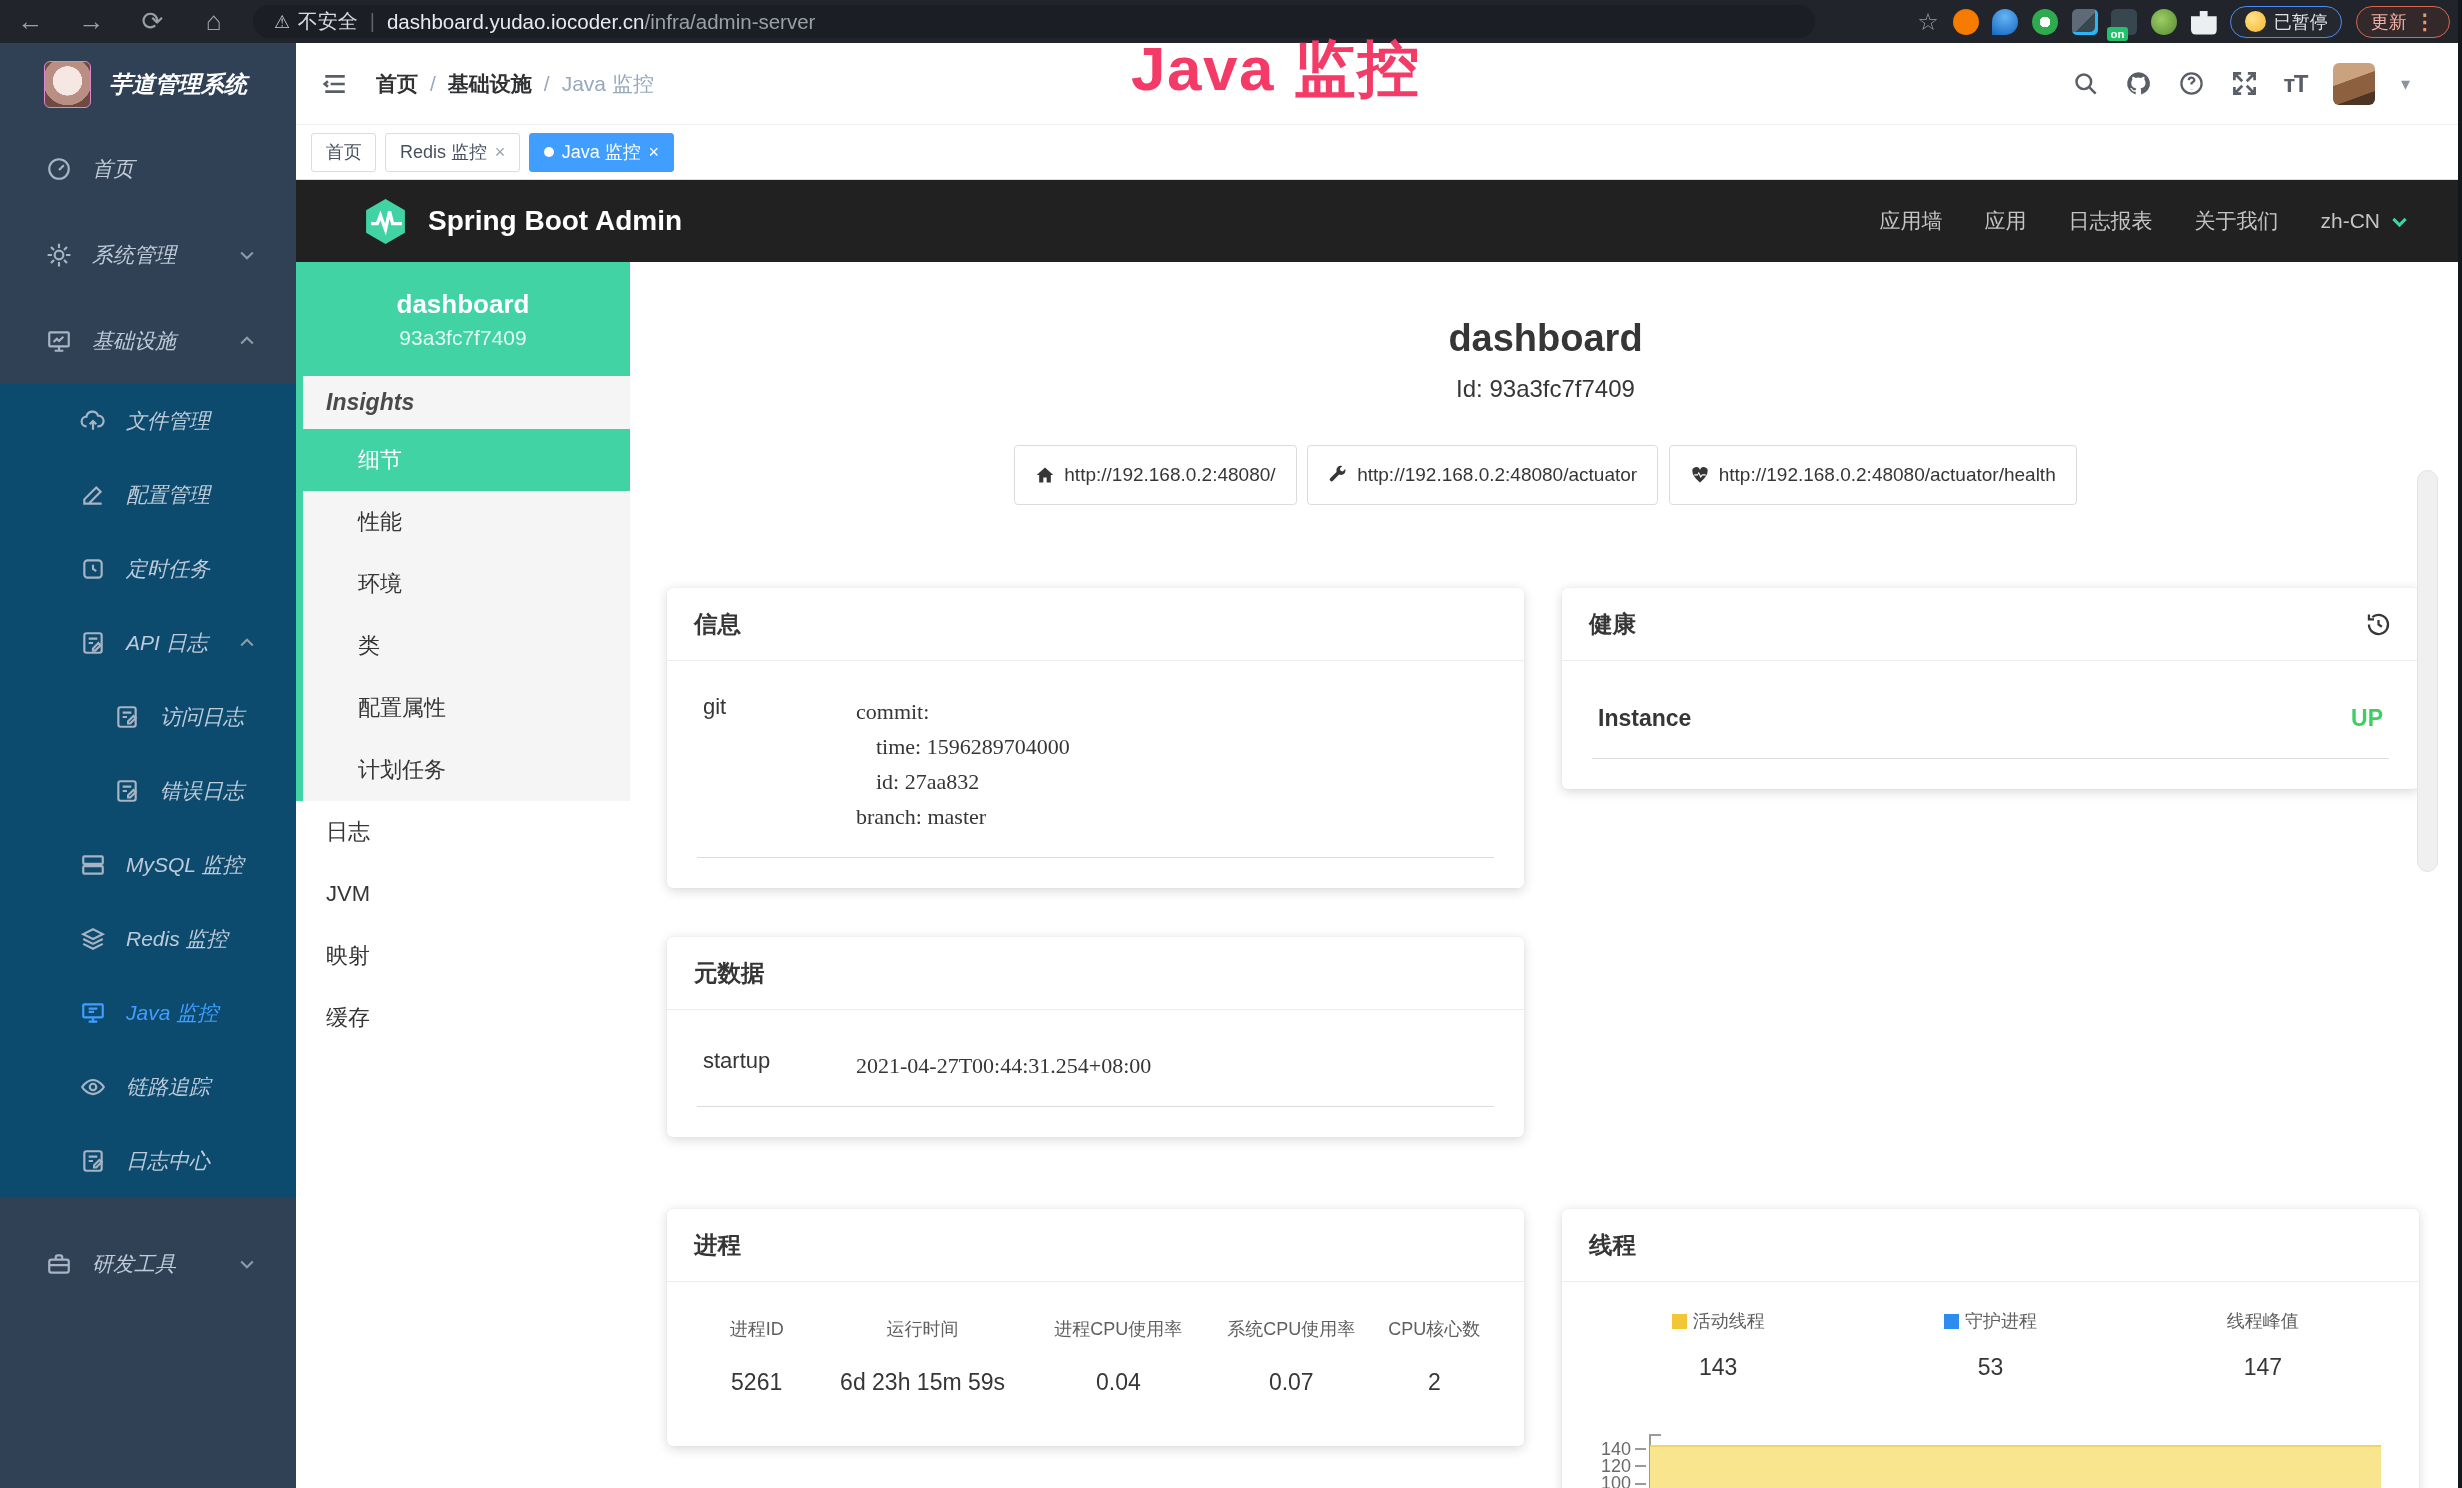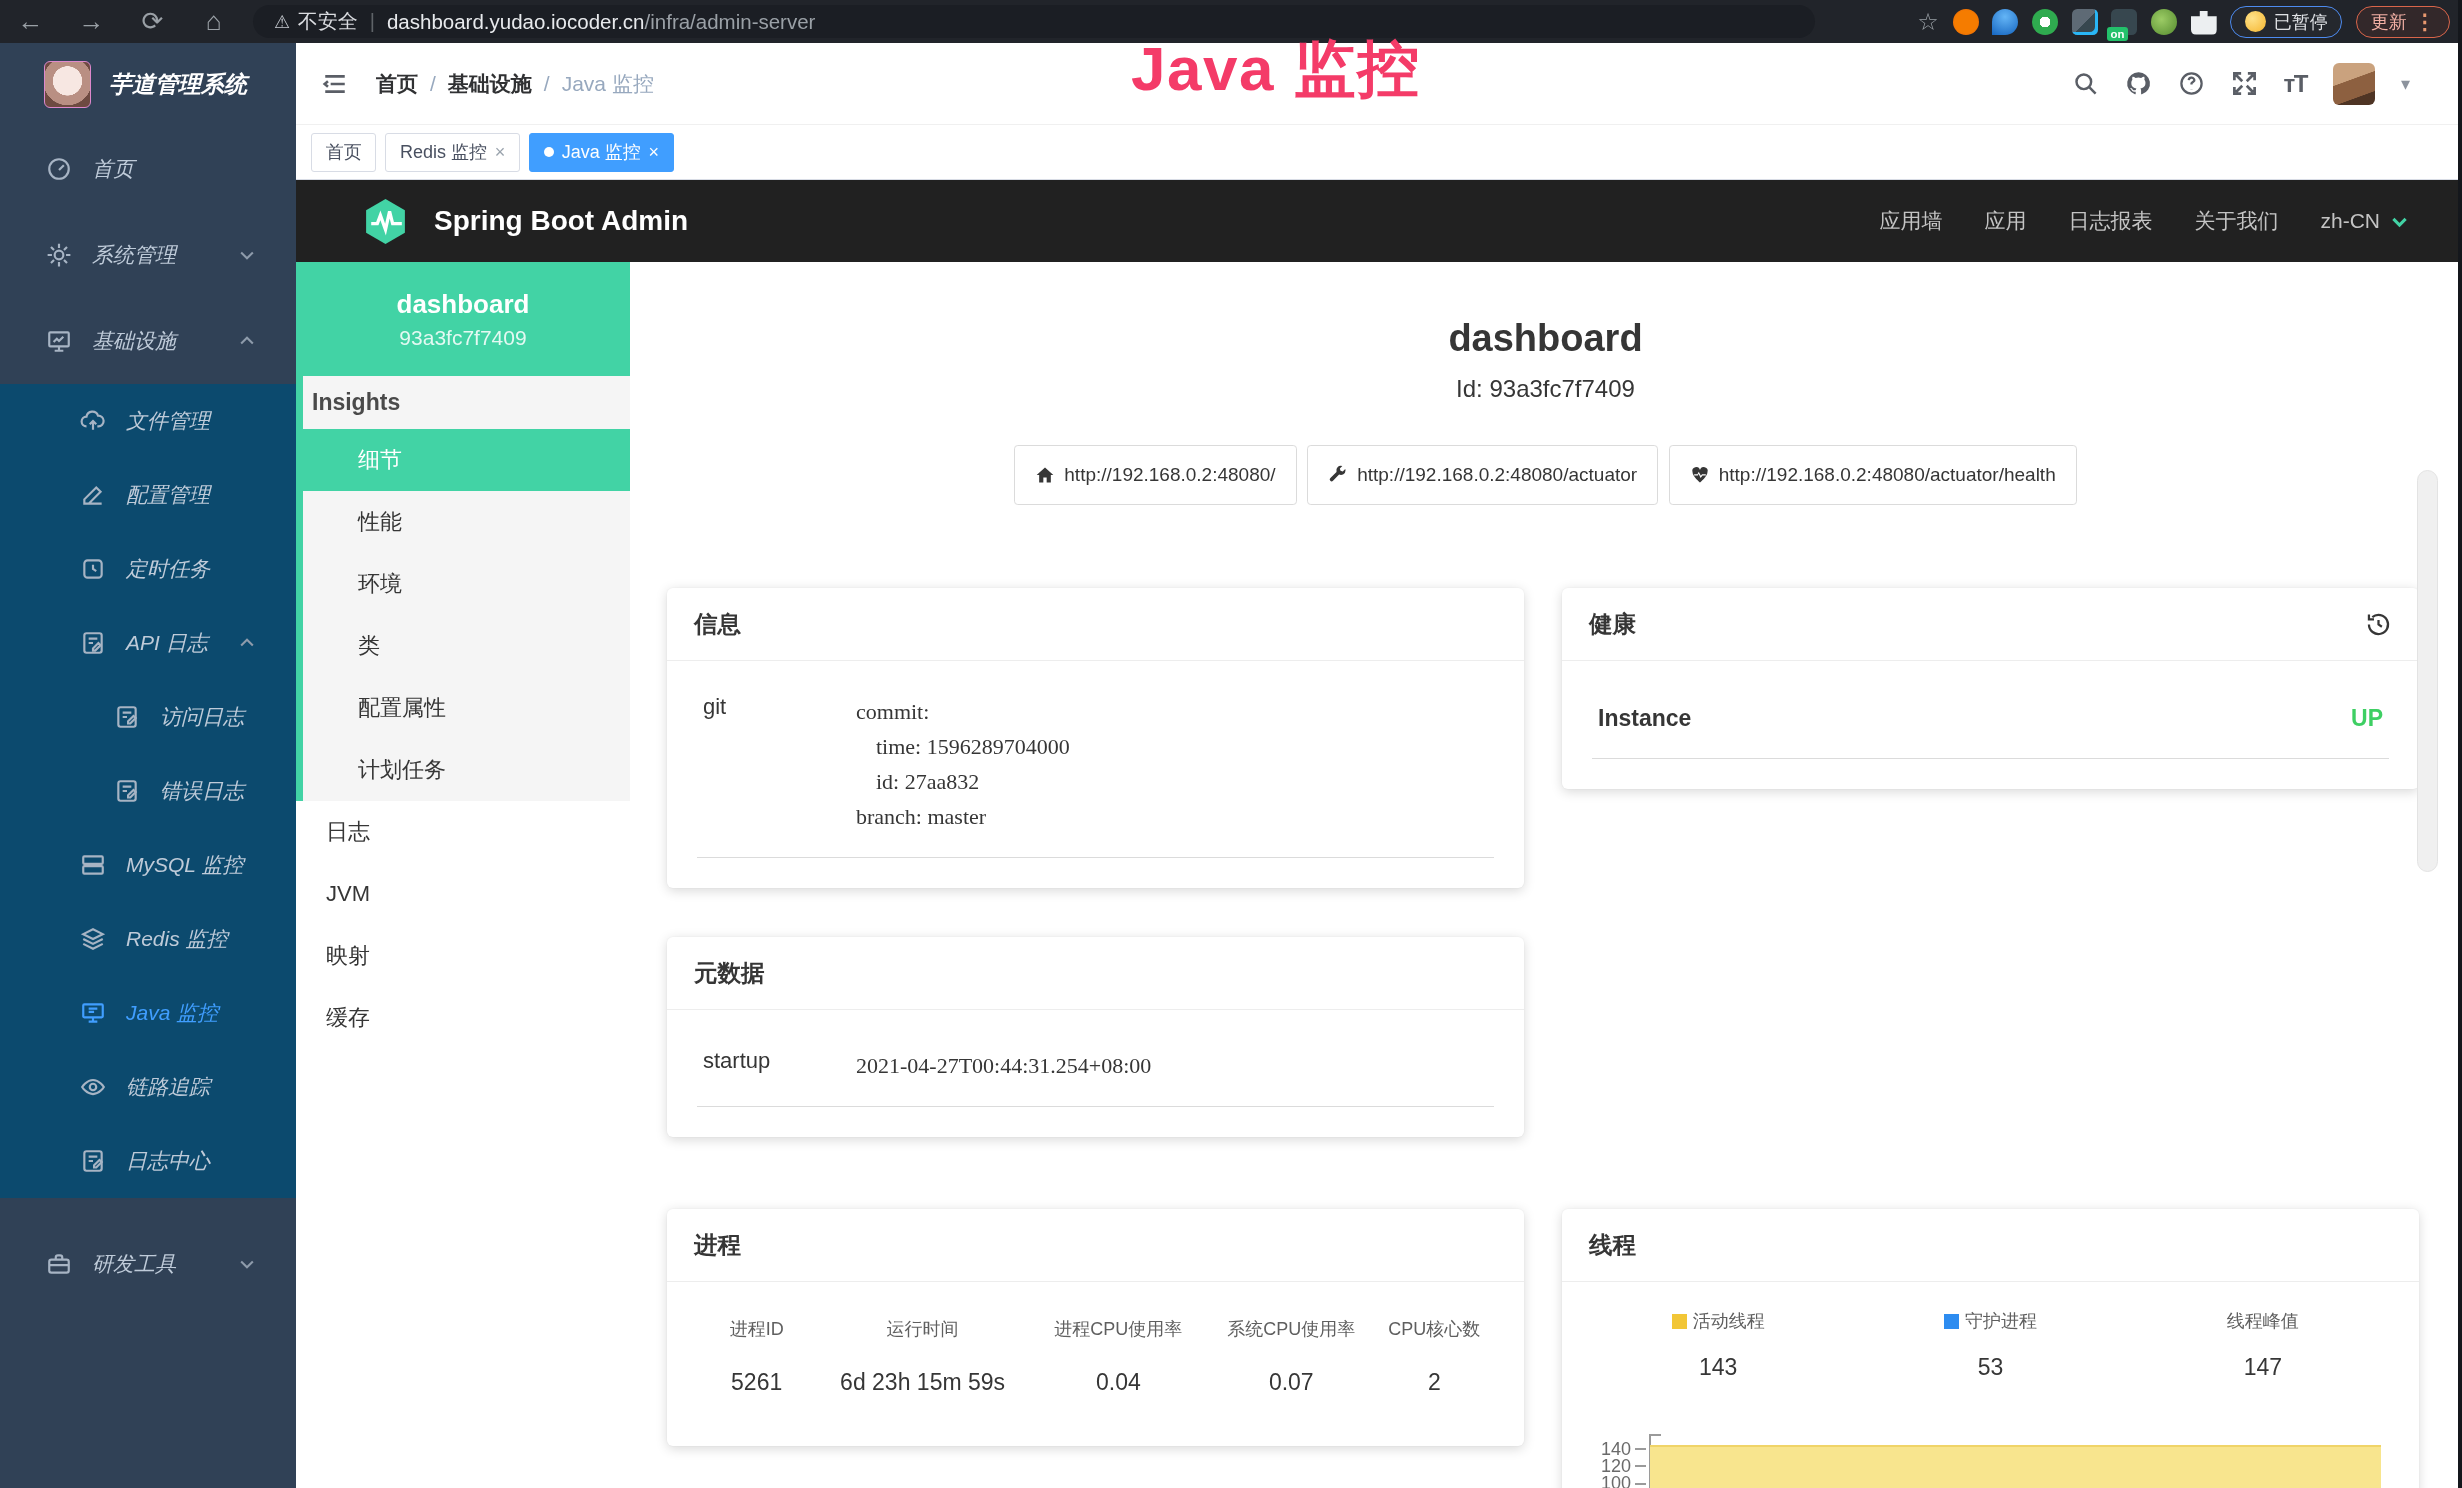--- a/index.html
+++ b/index.html
@@ -80,7 +80,7 @@
   
   .sba-header { position:absolute; left:296px; top:180px; width:2167px; height:82px; background:#212121;
     display:flex; align-items:center; z-index:4; }
-  .sba-brand { display:flex; align-items:center; gap:24px; margin-left:65px; }
+  .sba-brand { display:flex; align-items:center; gap:18px; margin-left:65px; }
   .sba-logo { width:49px; height:49px; }
   .sba-title { color:#fff; font-size:28px; font-weight:bold; }
   .sba-nav { margin-left:auto; display:flex; align-items:center; gap:42px; padding-right:53px; }

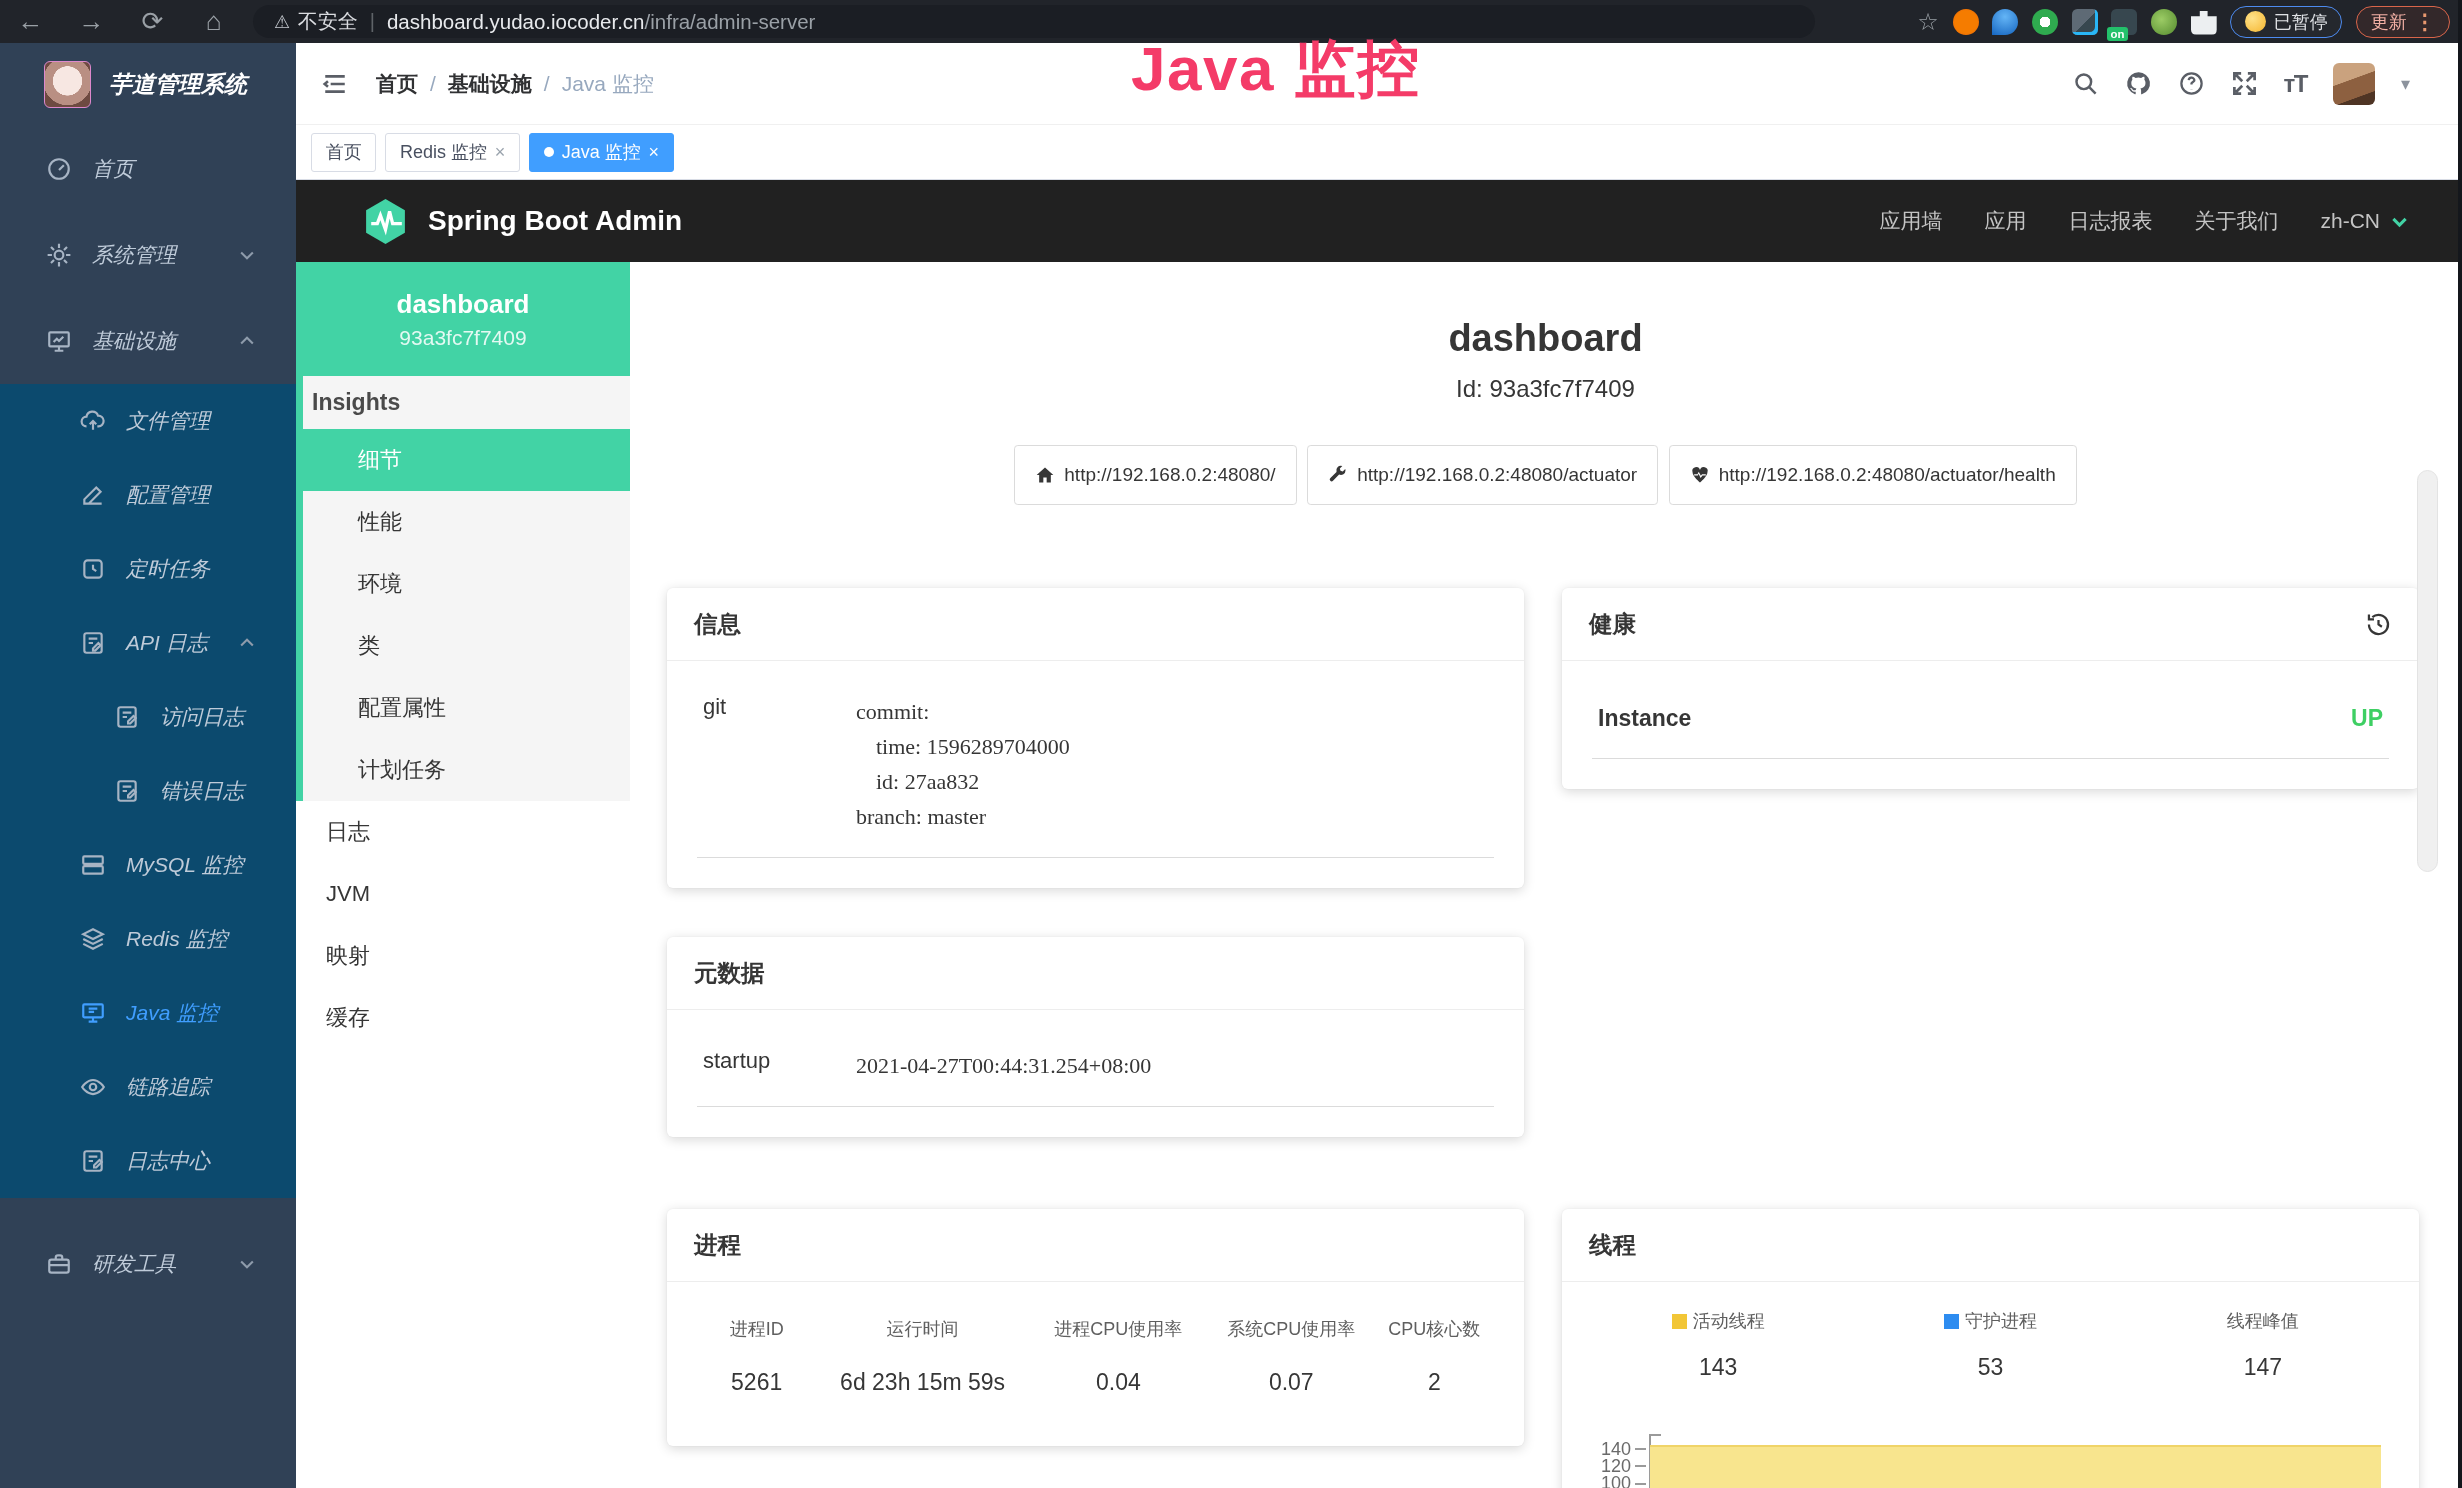--- a/index.html
+++ b/index.html
@@ -95,8 +95,8 @@
   .inst-name { font-size:26px; font-weight:bold; }
   .inst-id { font-size:21px; color:rgba(255,255,255,.85); }
   .insights-sec { background:#f5f5f5; border-left:7.6px solid #42d3a5; }
-  .insights-label { height:53px; display:flex; align-items:center; padding-left:9px;
-    font-size:23px; font-weight:bold; color:#4a4a4a; }
+  .insights-label { height:53px; display:flex; align-items:center; padding-left:23px;
+    font-size:23px; font-weight:bold; color:#4a4a4a;font-style:italic; }
   .sba-item { height:62px; display:flex; align-items:center; font-size:22px; color:#363636; cursor:pointer; }
   .insights-sec .sba-item { padding-left:55px; }
   .sba-item.sel { background:#42d3a5; color:#fff; }

